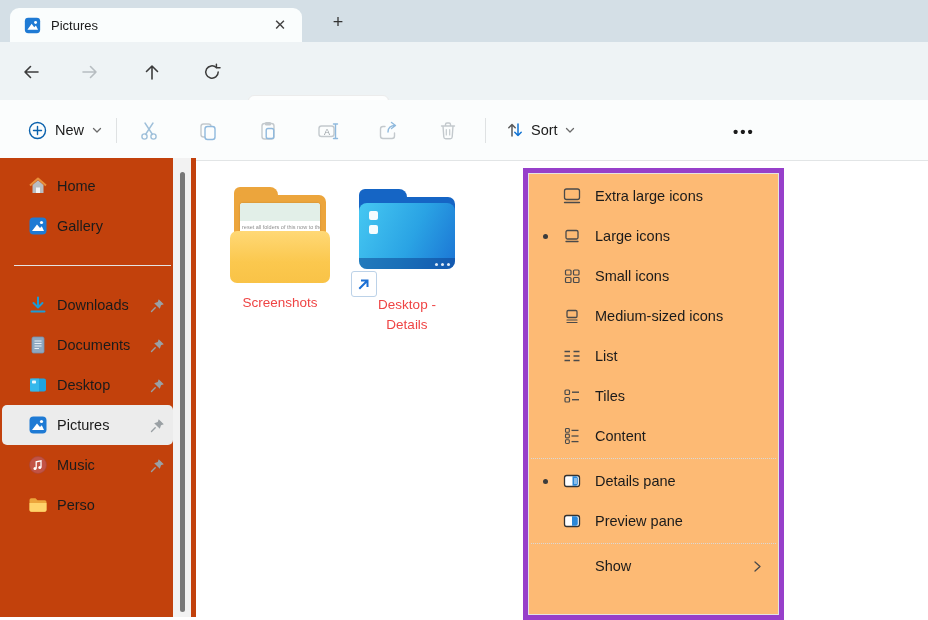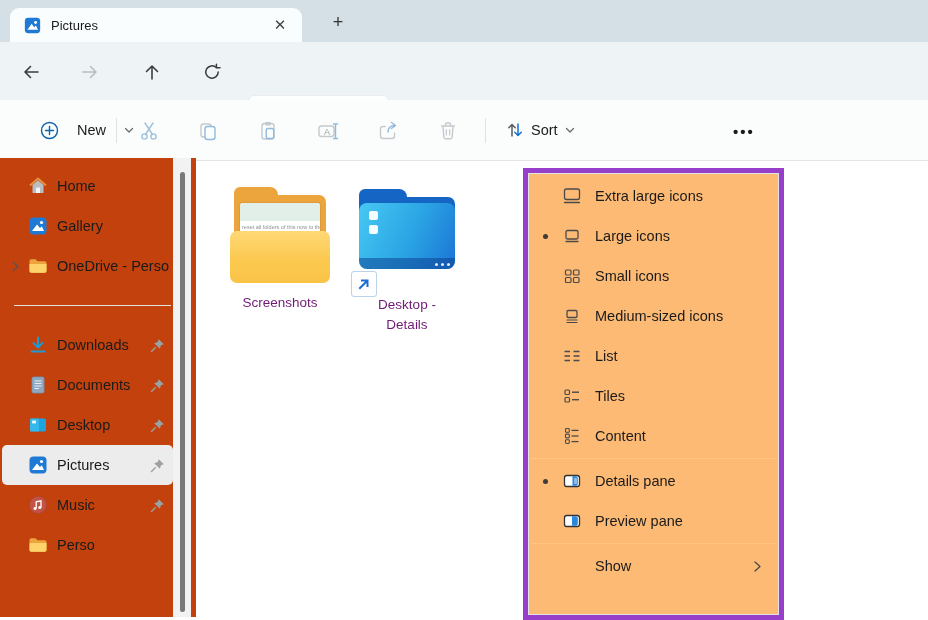--- a/index.html
+++ b/index.html
@@ -32,8 +32,8 @@
   
   .toolbar { position:absolute; left:0; top:100px; width:928px; height:61px; background:#fbfdfd;
              border-bottom:1px solid #e2e5e6; }
-  .newbtn { position:absolute; left:30px; top:13px; height:34px; display:flex; align-items:center;
-            gap:18px; padding:0 10px; border-radius:5px; }
+  .newbtn { position:absolute; left:18px; top:13px; height:34px; display:flex; align-items:center;
+            gap:8px; padding:0 10px; border-radius:5px; }
   .newbtn .lbl { font-size:14.5px; }
   .tdivider { position:absolute; top:18px; width:1px; height:25px; background:#dfe2e3; }
   .tbtn { position:absolute; top:14px; width:38px; height:34px; display:flex; align-items:center;

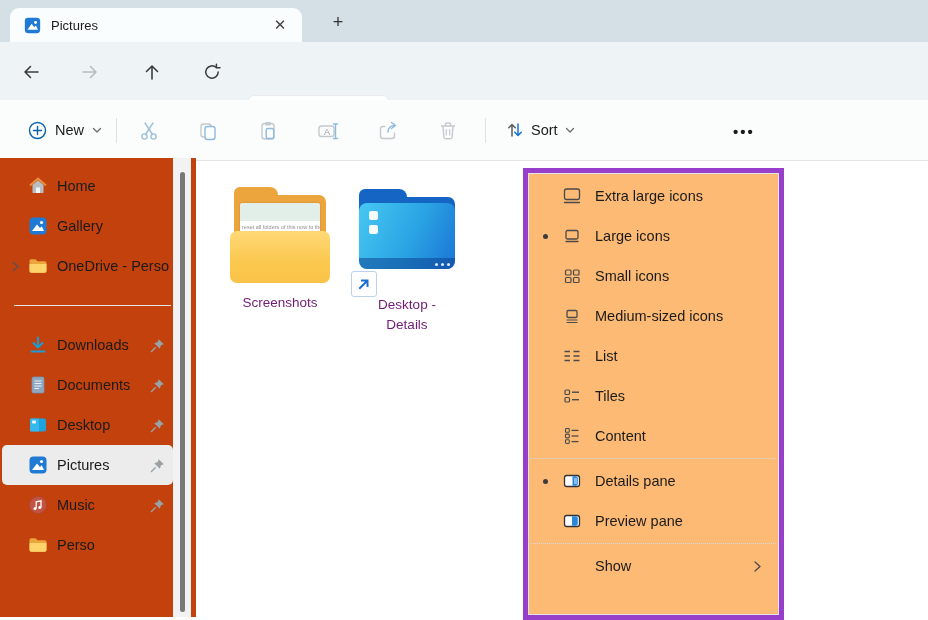--- a/index.html
+++ b/index.html
@@ -269,18 +269,6 @@
         <span class="sblabel">Gallery</span>
       </div>
 
-      <div class="sbitem">
-        <span class="sb-chev">
-          <svg width="9" height="11" viewBox="0 0 9 11">
-              <path d="M2.5 1.5 L7 5.5 L2.5 9.5" stroke="#555" stroke-width="1.3" fill="none" stroke-linecap="round" stroke-linejoin="round"></path>
-            </svg>
-        </span>
-        <svg class="sbicon" viewBox="0 0 20 20">
-          <path d="M1.5 5 a1.8 1.8 0 0 1 1.8 -1.8 h4.2 l2 2 h7.2 a1.8 1.8 0 0 1 1.8 1.8 V15 a1.8 1.8 0 0 1 -1.8 1.8 H3.3 A1.8 1.8 0 0 1 1.5 15 Z" fill="#eca53c"></path>
-          <path d="M1.5 8 h17 V15 a1.8 1.8 0 0 1 -1.8 1.8 H3.3 A1.8 1.8 0 0 1 1.5 15 Z" fill="#ffd36b"></path>
-        </svg>
-        <span class="sblabel">OneDrive - Perso</span>
-      </div>
 
       <div class="sb-divider"></div>
 

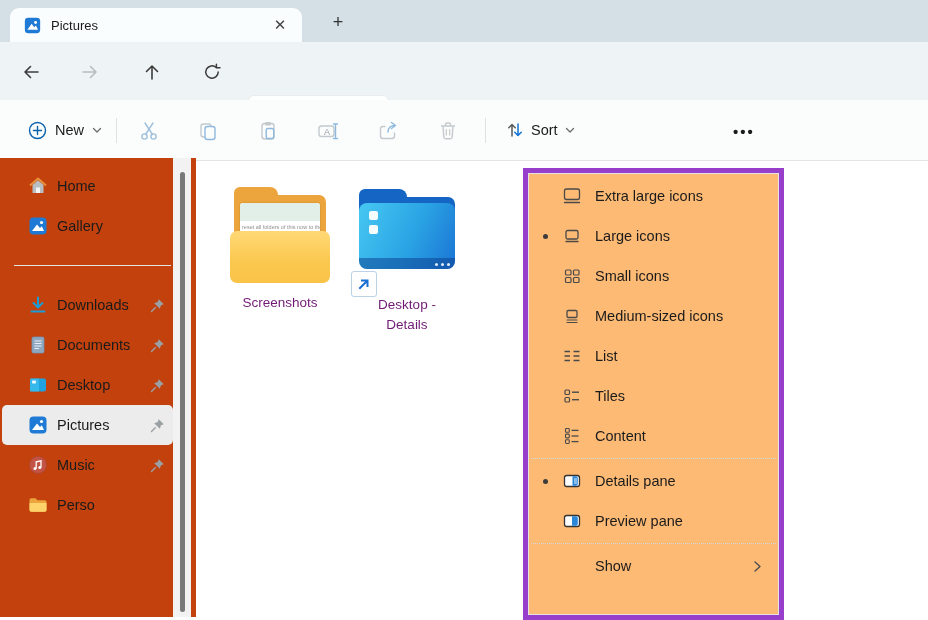--- a/index.html
+++ b/index.html
@@ -67,7 +67,7 @@
   
   .content { position:absolute; left:196px; top:161px; width:732px; height:459px; background:#fff; }
   .fitem { position:absolute; width:120px; text-align:center; }
-  .flabel { font-size:13.5px; margin-top:8px; line-height:1.45; color:#701a75; }
+  .flabel { font-size:13.5px; margin-top:8px; line-height:1.45; color:#ef4444; }
   .ficon { position:relative; width:104px; height:100px; margin:0 auto; }
   
   .yf-back { position:absolute; left:6px; top:10px; right:6px; height:52px; background:#eca53c; border-radius:7px; }

